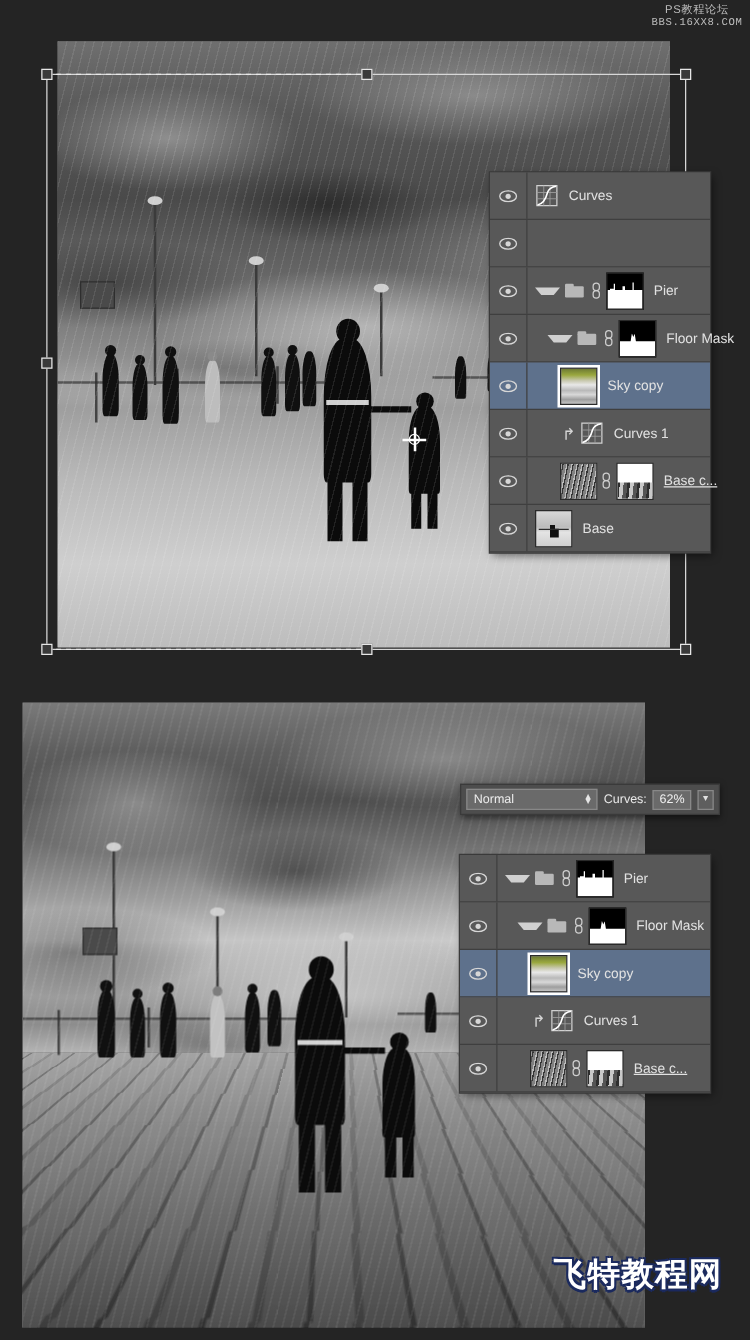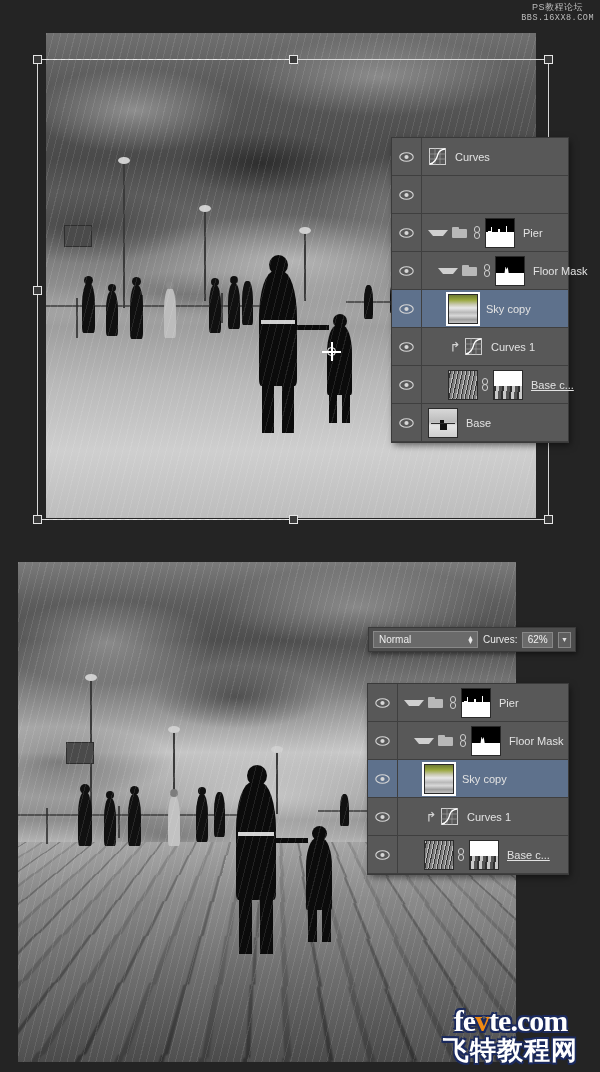--- a/index.html
+++ b/index.html
@@ -572,7 +572,6 @@
   </div>
 
 <div id="fevte-logo">
-  <div class="fv-line1"><span>fe</span><span class="v">v</span><span>te.com</span></div>
   <div class="fv-line2">飞特教程网</div>
 </div>
 

